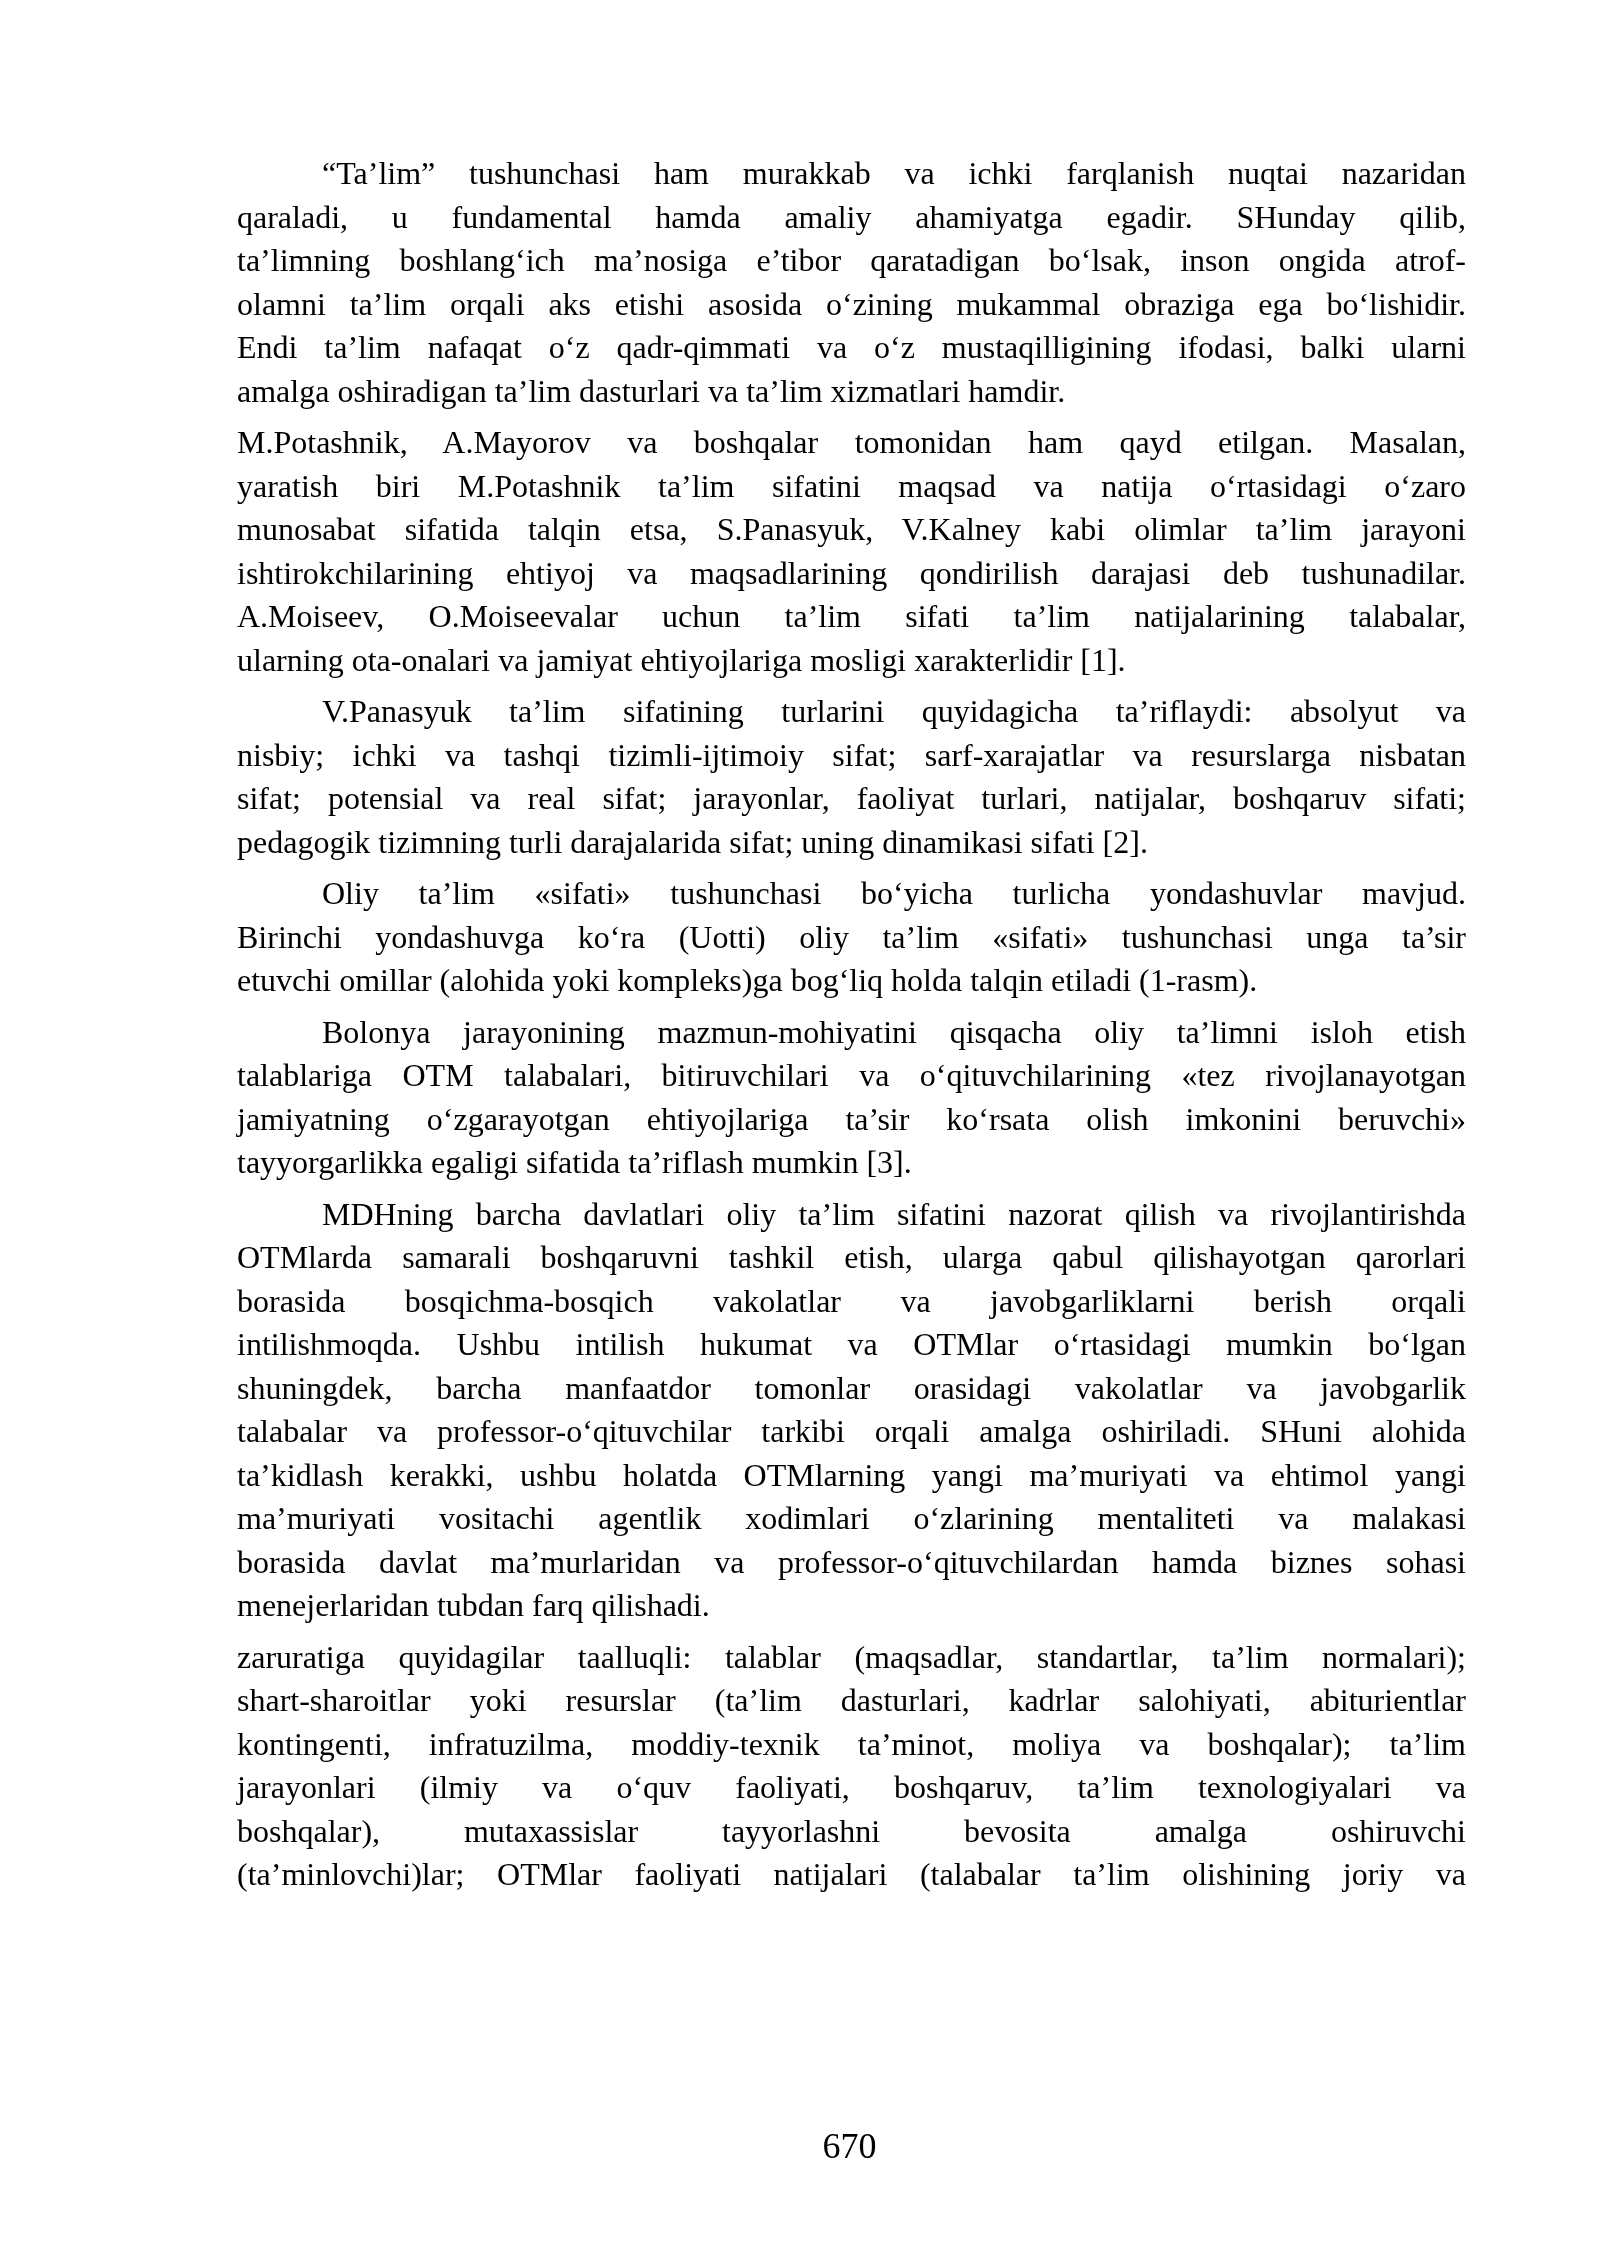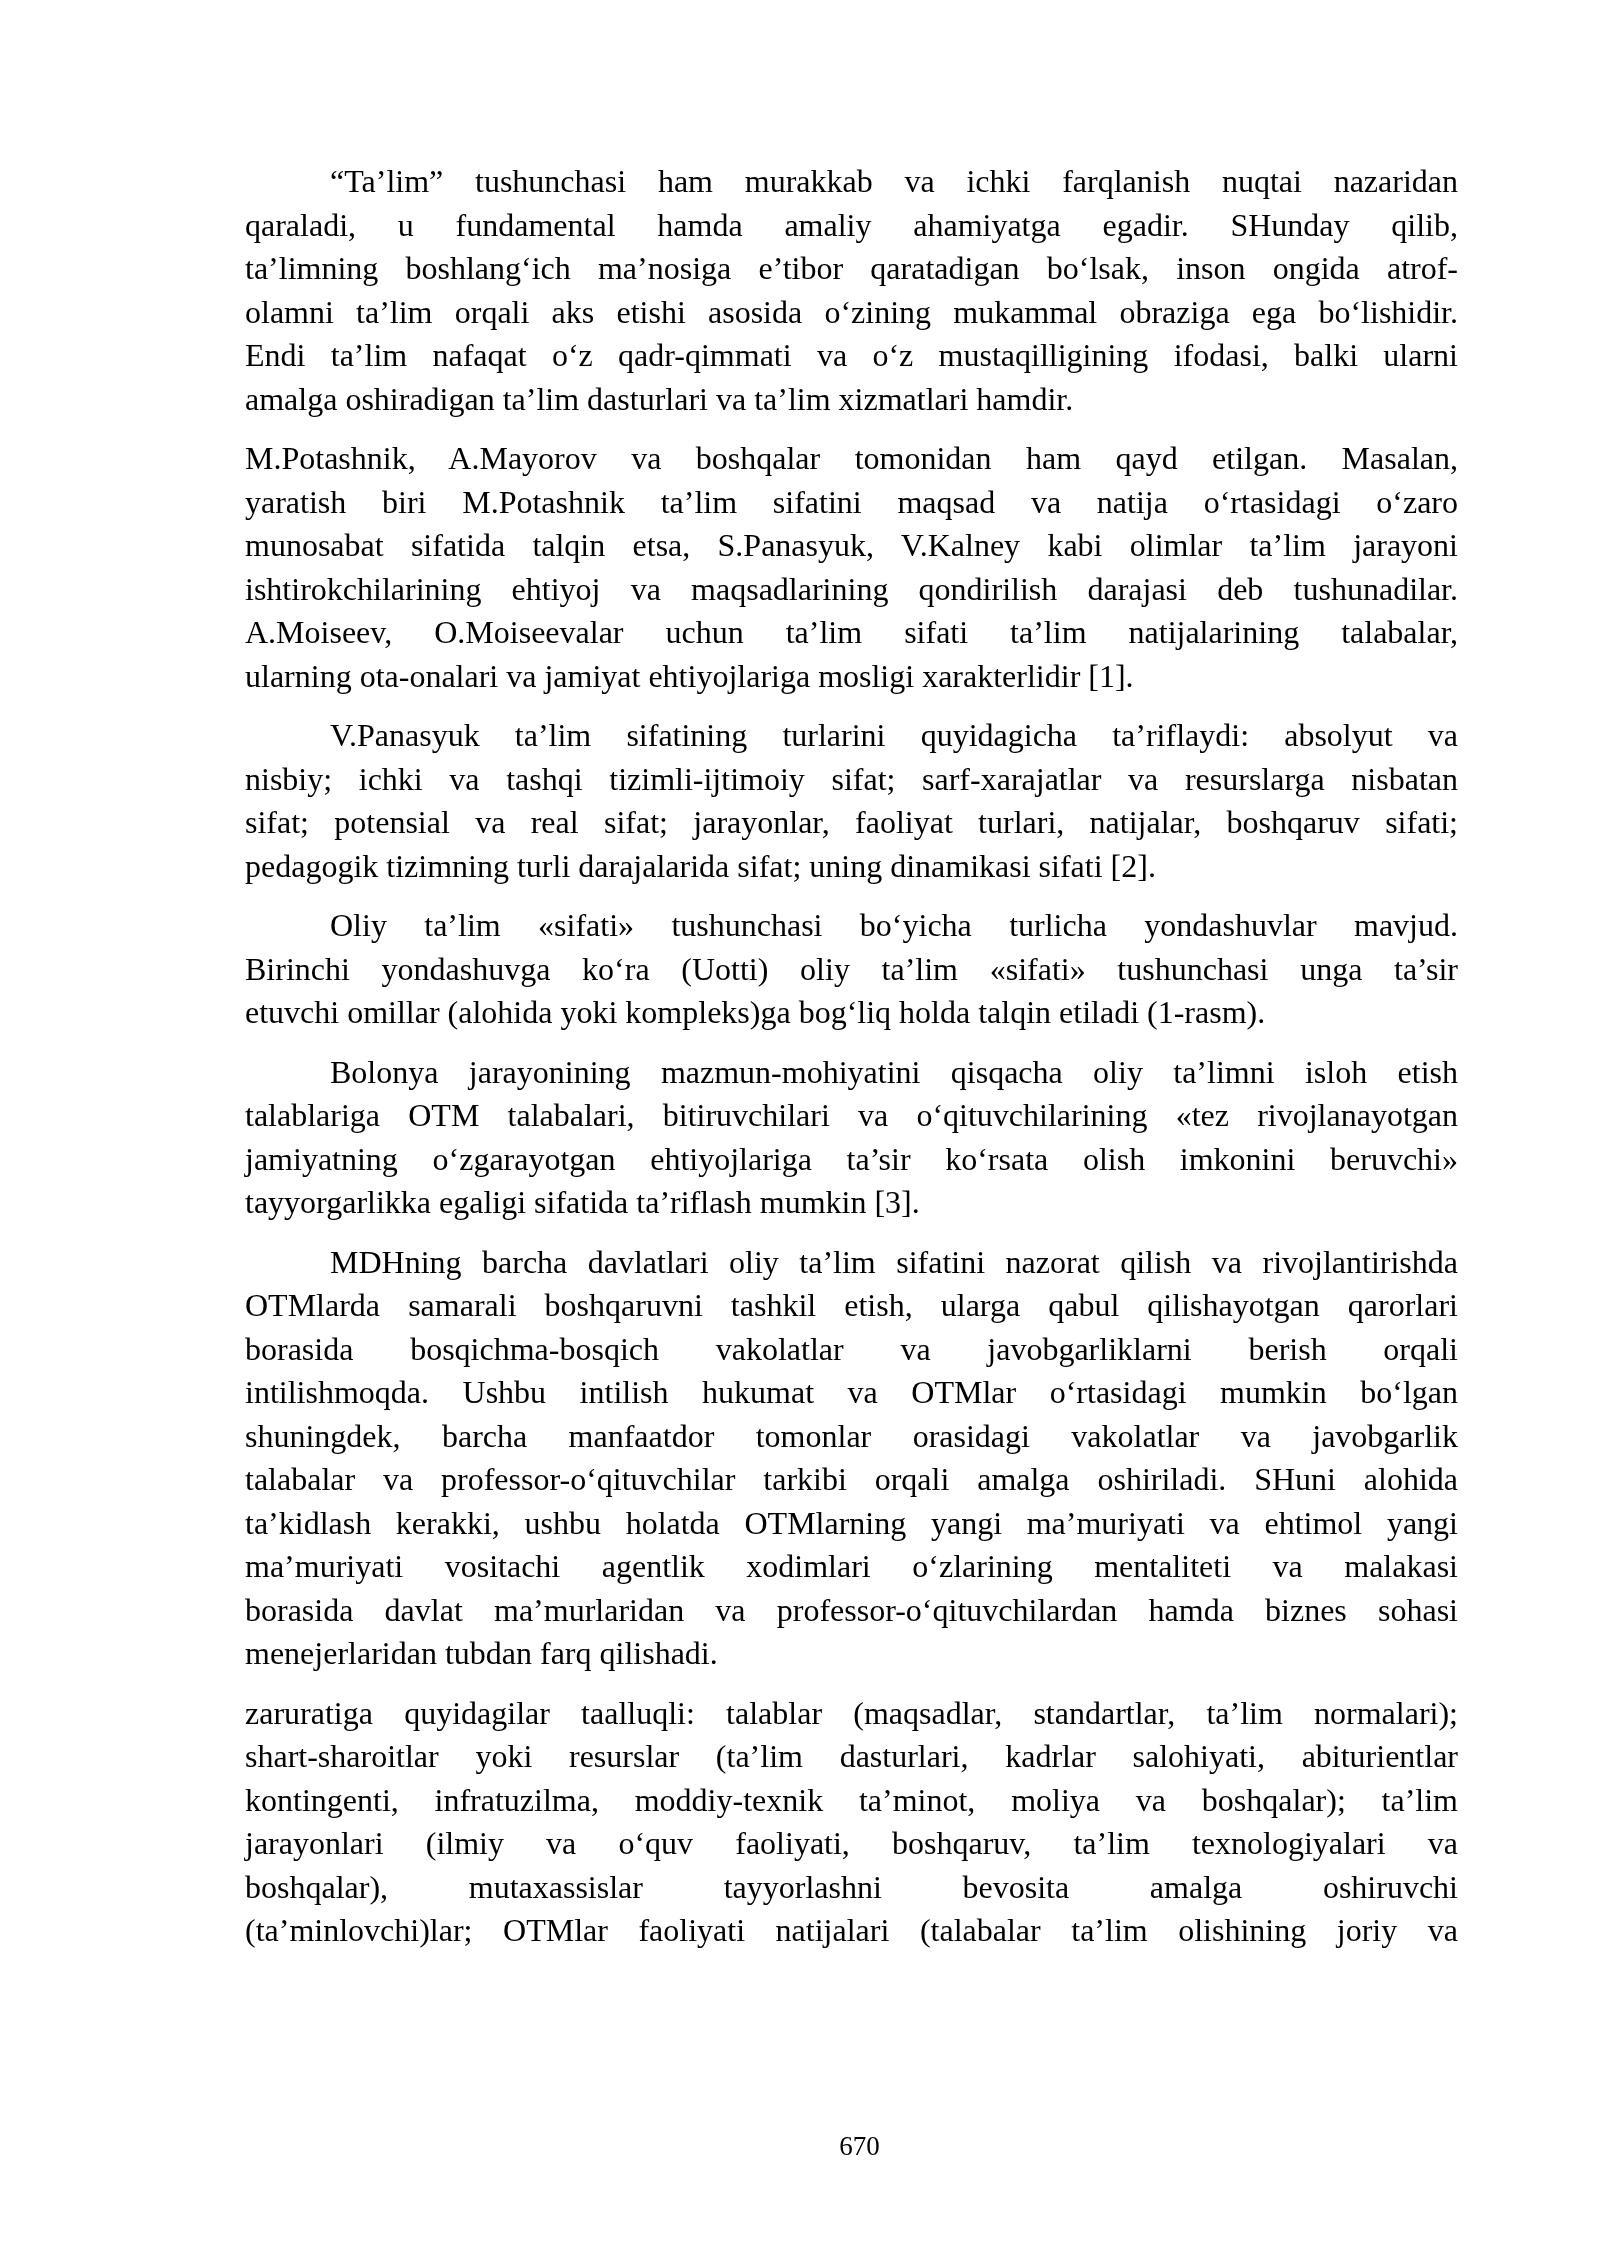--- a/index.html
+++ b/index.html
@@ -24,7 +24,7 @@
     font-size: 32px;
     line-height: 43.5px;
   }
-  .paragraph { margin: 16px; padding: 0; }
+  .paragraph { margin: 8px; padding: 0; }
   .line {
     text-align: justify;
     text-align-last: justify;

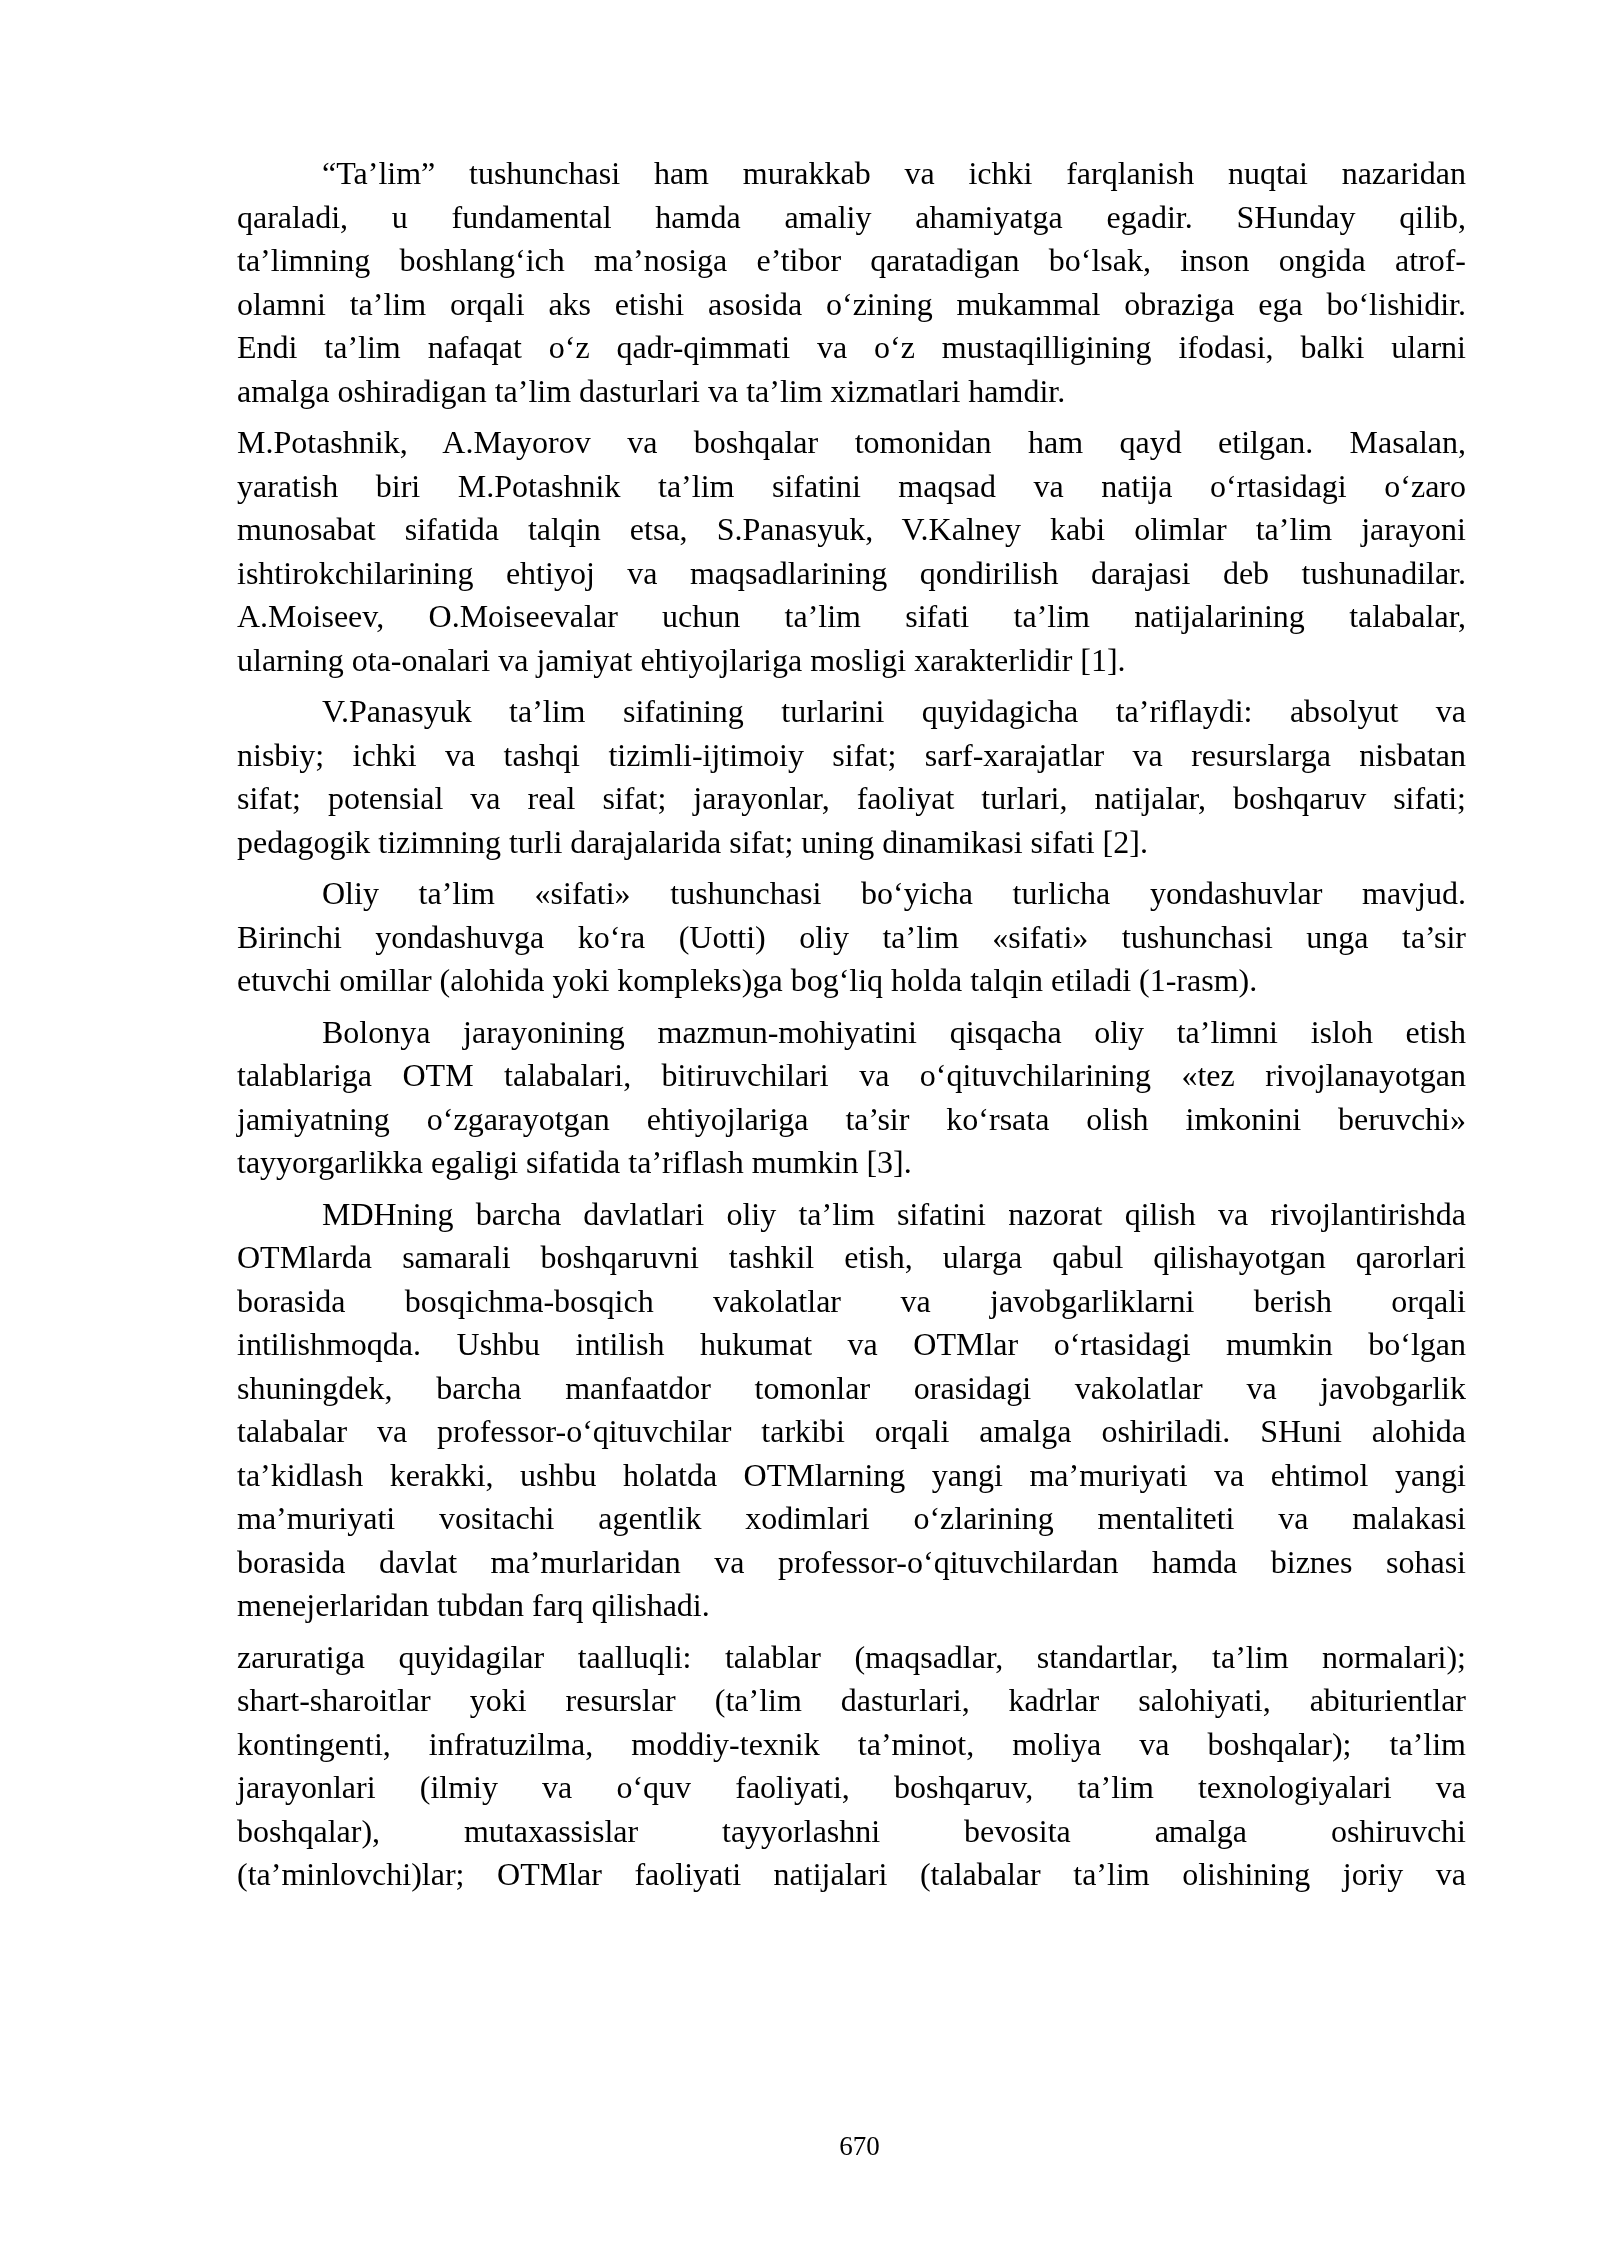--- a/index.html
+++ b/index.html
@@ -36,11 +36,11 @@
   .line.para-end { text-align-last: left; }
   .footer {
     position: absolute;
-    left: 237px;
+    left: 227px;
     top: 2128px;
     width: 1245px;
     text-align: center;
-    font-size: 27px;
+    font-size: 36px;
     line-height: 36px;
   }
 </style>

